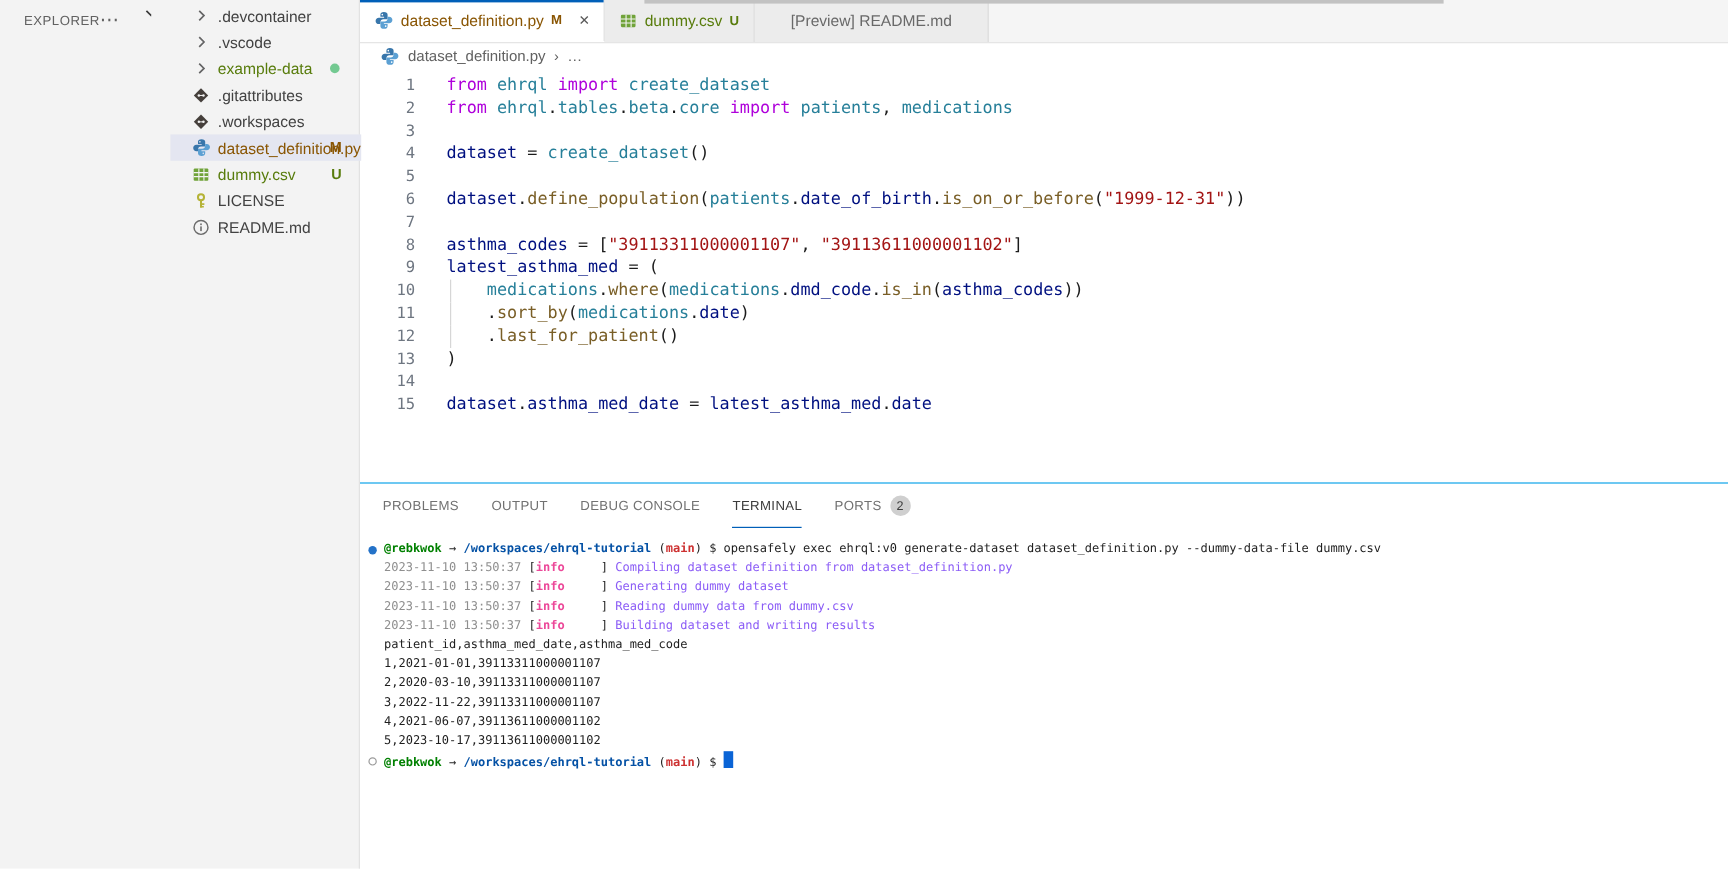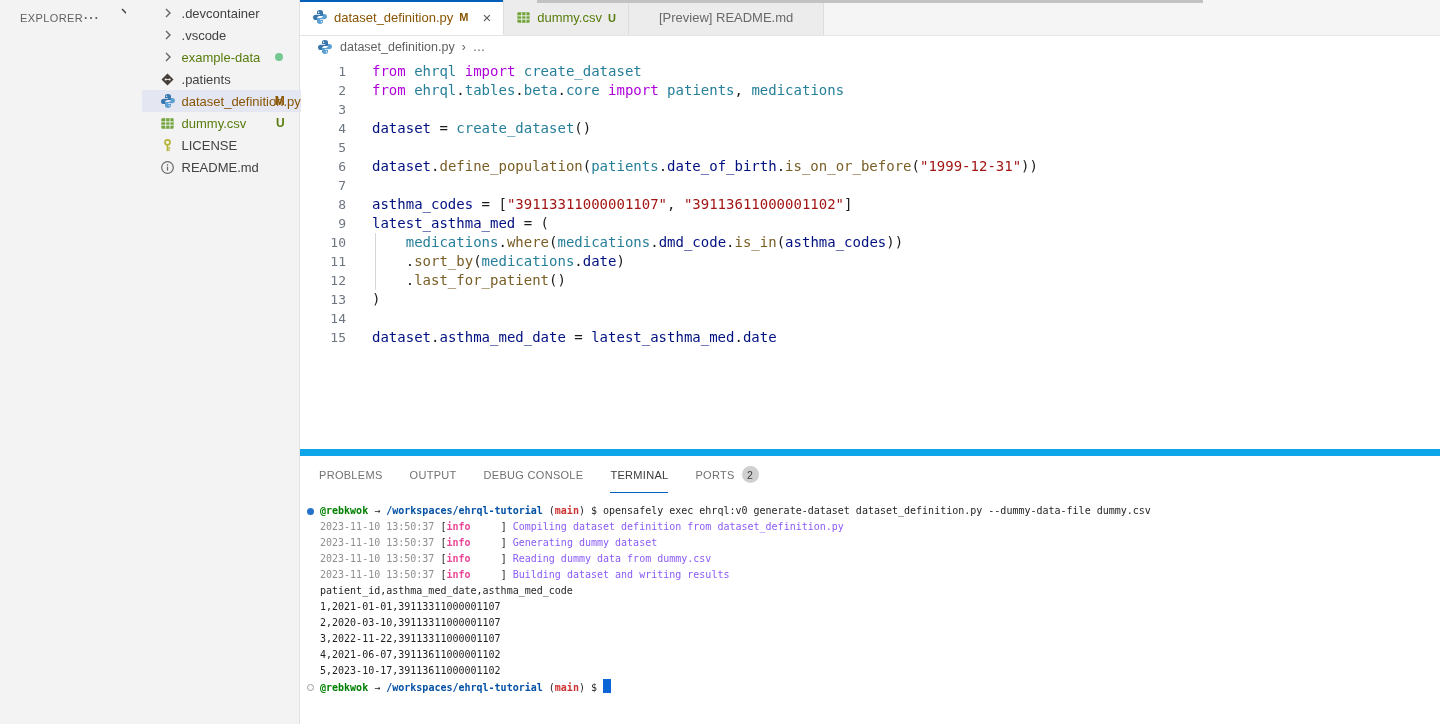--- a/index.html
+++ b/index.html
@@ -139,6 +139,17 @@
               <rect x="6.6" y="7.6" width="3.2" height="0.9" fill="#f3f3f3"></rect>
             </svg>
           </span>
+          <span class="tree-label">.gitattributes</span>
+        </div>
+        <div class="tree-item">
+          <span class="slot">
+            <svg width="15" height="15" viewBox="0 0 16 16">
+              <polygon points="8,1.6 14.4,8 8,14.4 1.6,8" fill="#453f3b"></polygon>
+              <circle cx="6.1" cy="8" r="1.1" fill="#f3f3f3"></circle>
+              <circle cx="10.2" cy="8" r="1.1" fill="#f3f3f3"></circle>
+              <rect x="6.6" y="7.6" width="3.2" height="0.9" fill="#f3f3f3"></rect>
+            </svg>
+          </span>
           <span class="tree-label">.patients</span>
         </div>
         <div class="tree-item selected">

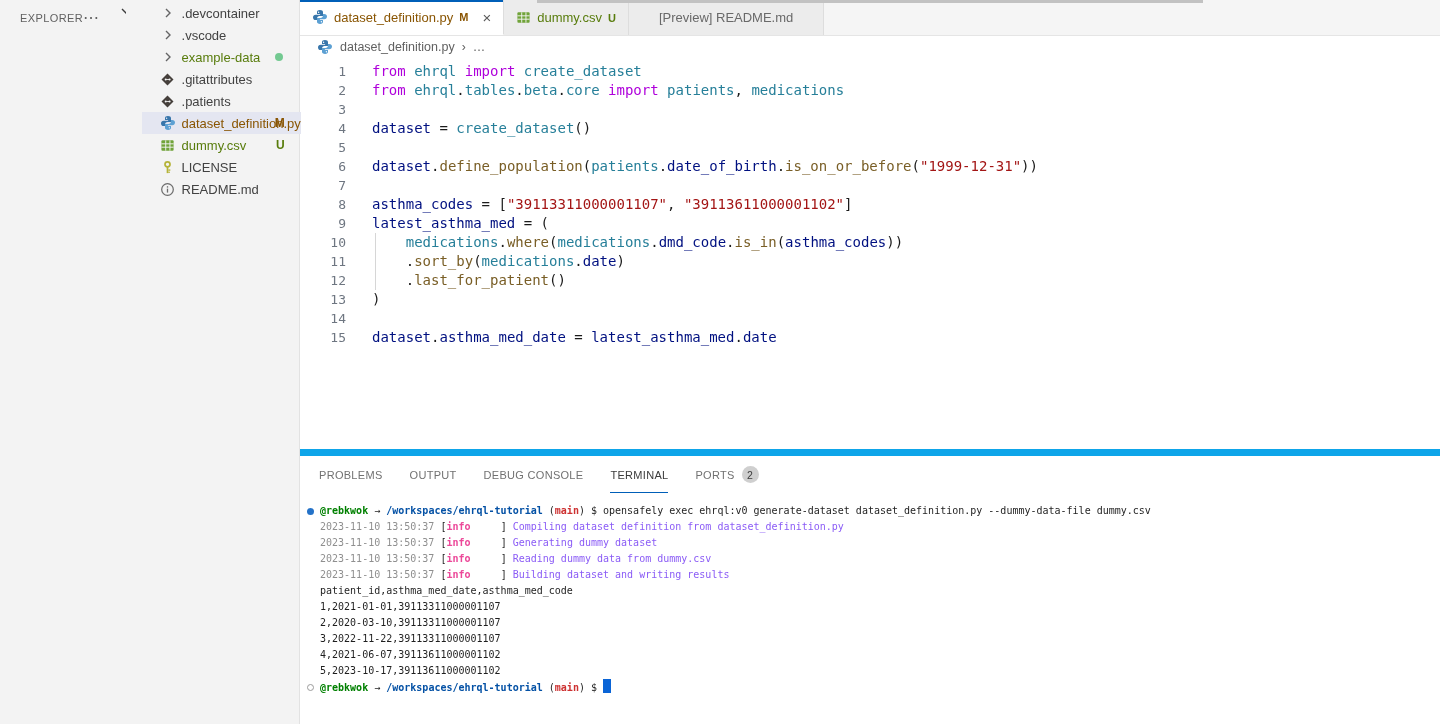--- a/index.html
+++ b/index.html
@@ -150,7 +150,7 @@
               <rect x="6.6" y="7.6" width="3.2" height="0.9" fill="#f3f3f3"></rect>
             </svg>
           </span>
-          <span class="tree-label">.patients</span>
+          <span class="tree-label">.workspaces</span>
         </div>
         <div class="tree-item selected">
           <span class="slot">

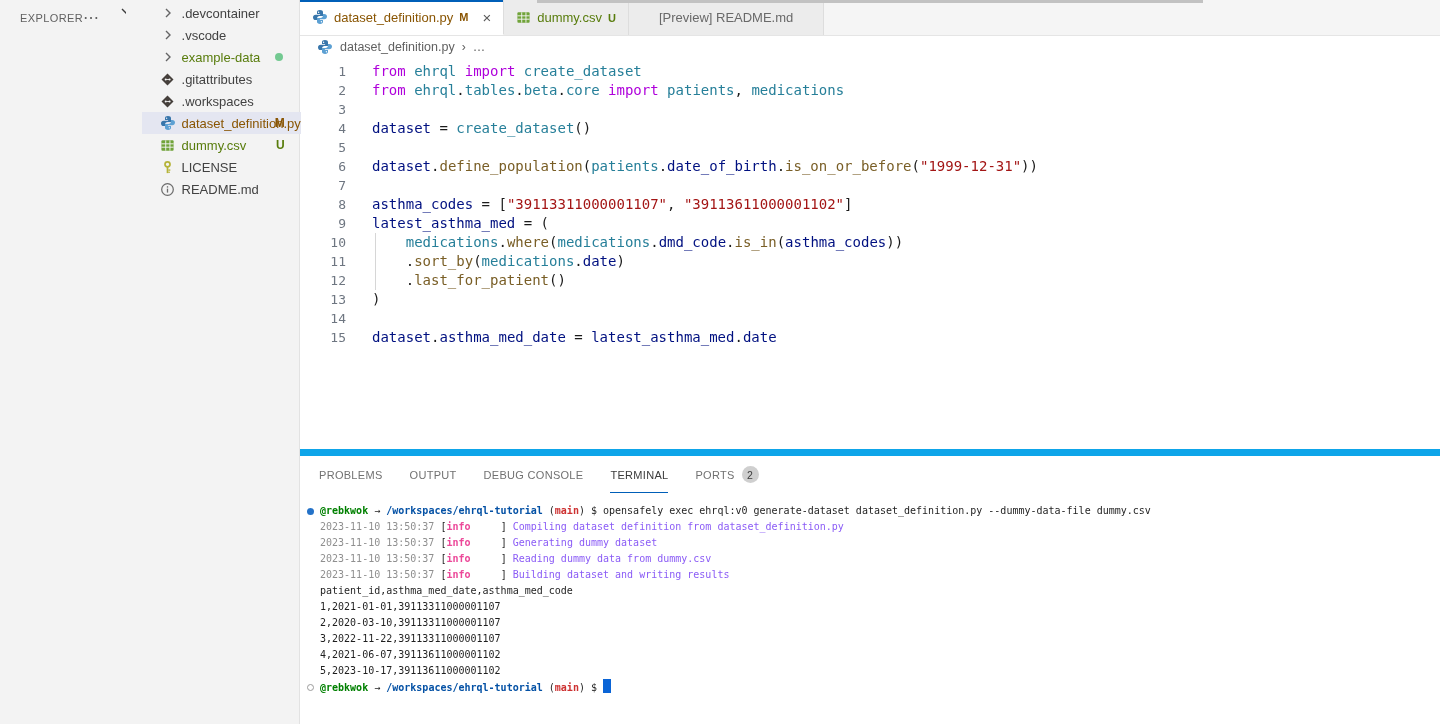--- a/index.html
+++ b/index.html
@@ -67,7 +67,7 @@
   .tk-pln { color:#1b1b1b; }
 
   
-  .panel { height:275px; flex:none; border-top:7px solid #0ea5e9; background:#fff; display:flex; flex-direction:column; }
+  .panel { height:322px; flex:none; border-top:1px solid #0ea5e9; background:#fff; display:flex; flex-direction:column; }
   .panel-tabs { height:37px; flex:none; display:flex; align-items:stretch; gap:27px; padding-left:19px; font-size:11px; color:#717171; letter-spacing:.3px; }
   .panel-tab { display:flex; align-items:center; gap:7px; border-bottom:1px solid transparent; padding-top:1px; cursor:pointer; }
   .panel-tab.active { color:#3b3b3b; border-bottom-color:#005fb8;justify-content:flex-end; }

